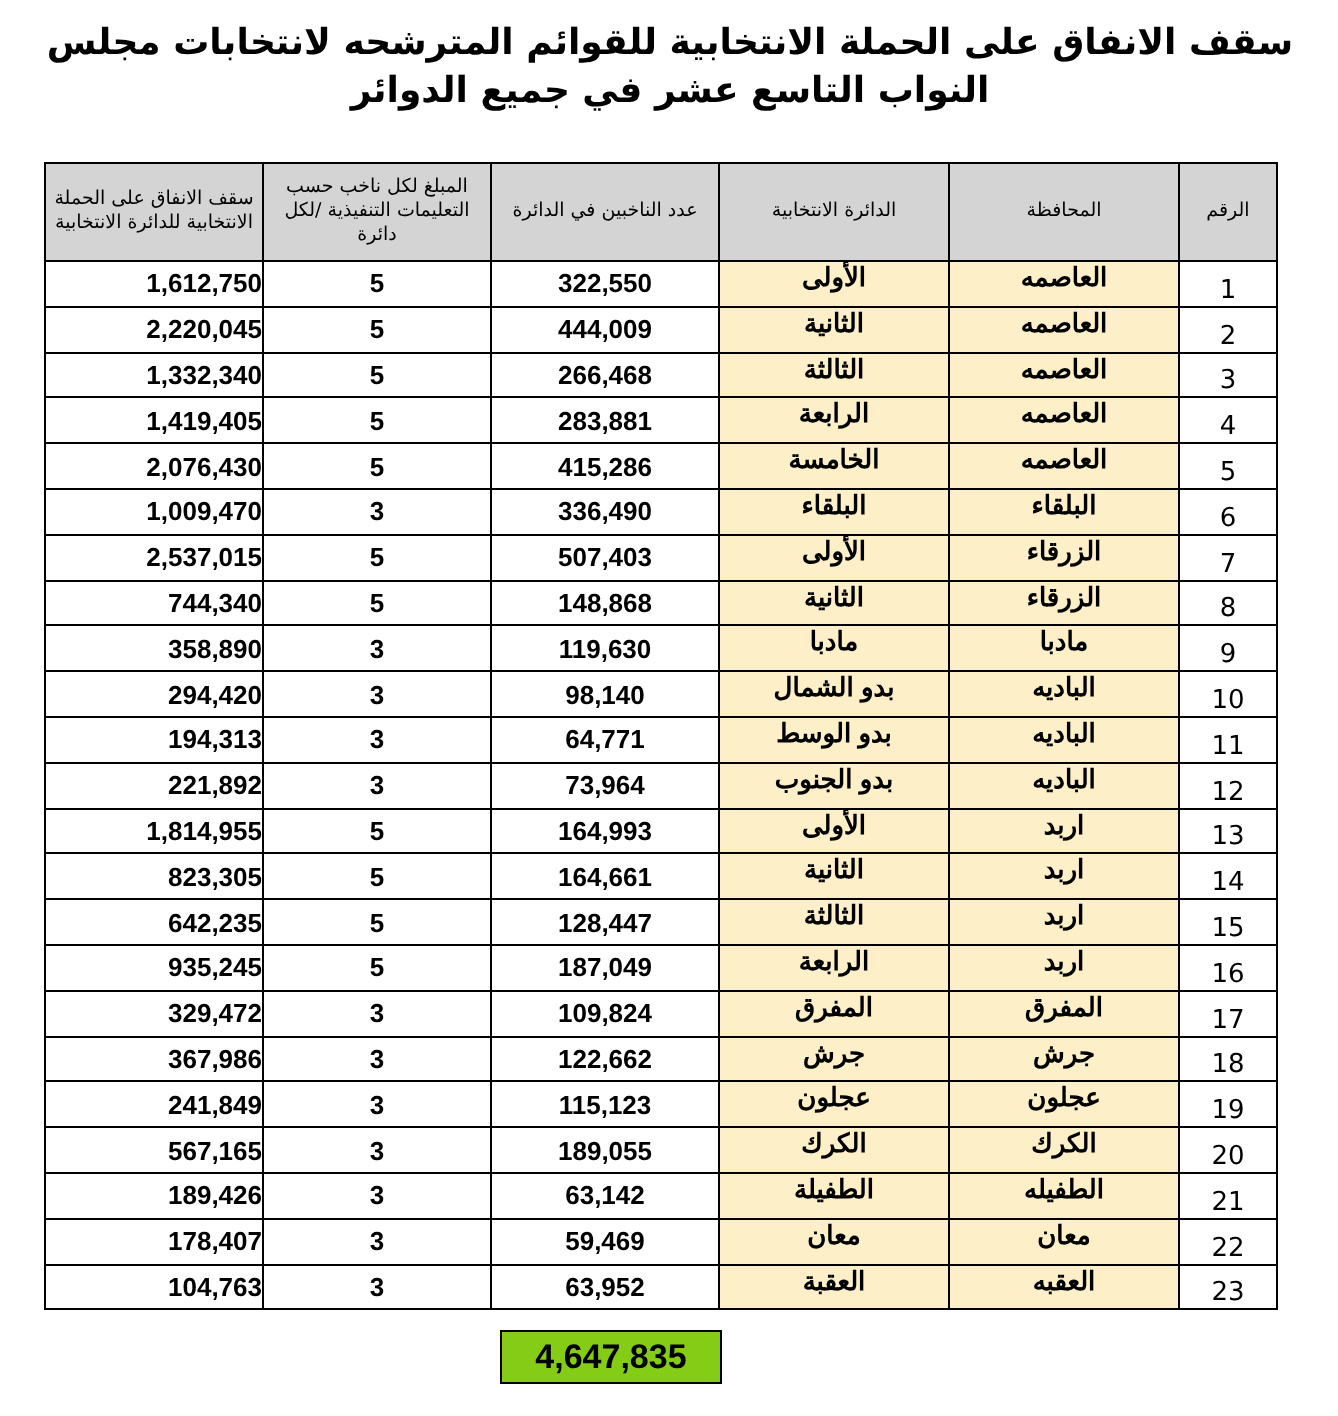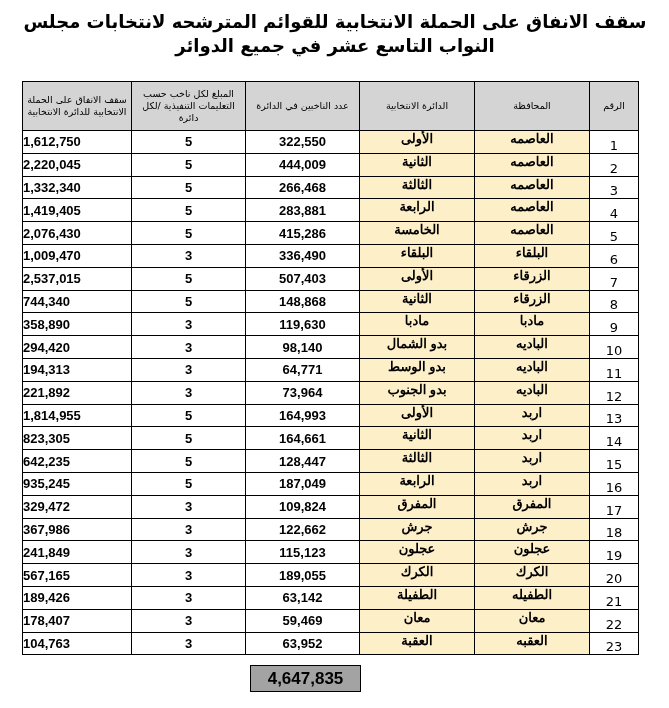--- a/index.html
+++ b/index.html
@@ -25,7 +25,7 @@
                     font-family: "Liberation Sans", sans-serif; vertical-align: top; padding-top: 2px; margin-left: 48px; }
   td.voters, td.amount { text-align: center; font-weight: bold; font-size: 14.5px;
                          font-family: "Liberation Sans", sans-serif; }
-  td.cap { text-align: left; direction: ltr; font-weight: bold; font-size: 14.5px; padding-left: 6px;
+  td.cap { text-align: right; direction: ltr; font-weight: bold; font-size: 14.5px; padding-left: 6px;
            font-family: "Liberation Sans", sans-serif; margin-top: 33px; }
   .total { position: absolute; left: 250px; top: 665px; width: 111px; height: 27px;
            background: #a3a3a3; border: 1.5px solid #000; box-sizing: border-box;

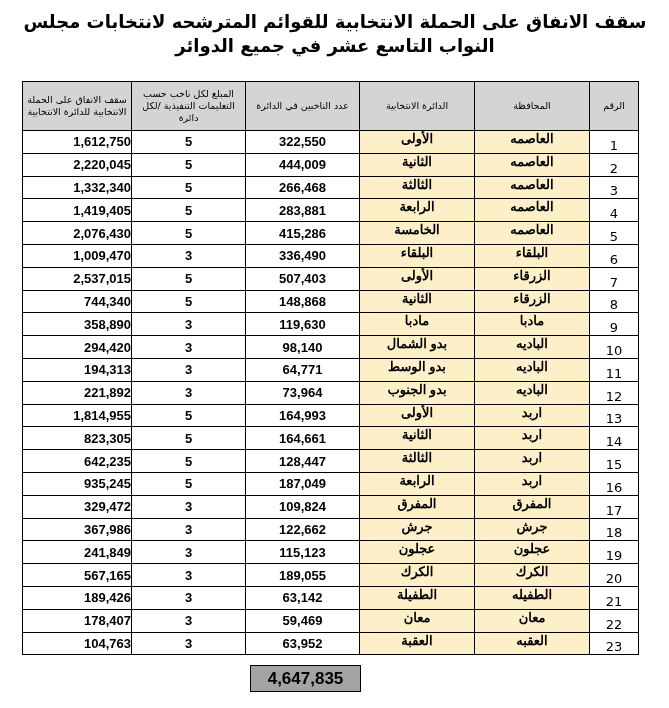--- a/index.html
+++ b/index.html
@@ -28,7 +28,7 @@
   td.cap { text-align: right; direction: ltr; font-weight: bold; font-size: 14.5px; padding-left: 6px;
            font-family: "Liberation Sans", sans-serif; margin-top: 33px; }
   .total { position: absolute; left: 250px; top: 665px; width: 111px; height: 27px;
-           background: #a3a3a3; border: 1.5px solid #000; box-sizing: border-box;
+           background: #84cc16; border: 1.5px solid #000; box-sizing: border-box;
            font-family: "Liberation Sans", sans-serif; font-weight: bold; font-size: 17px;
            text-align: center; line-height: 25px; }
 </style>

